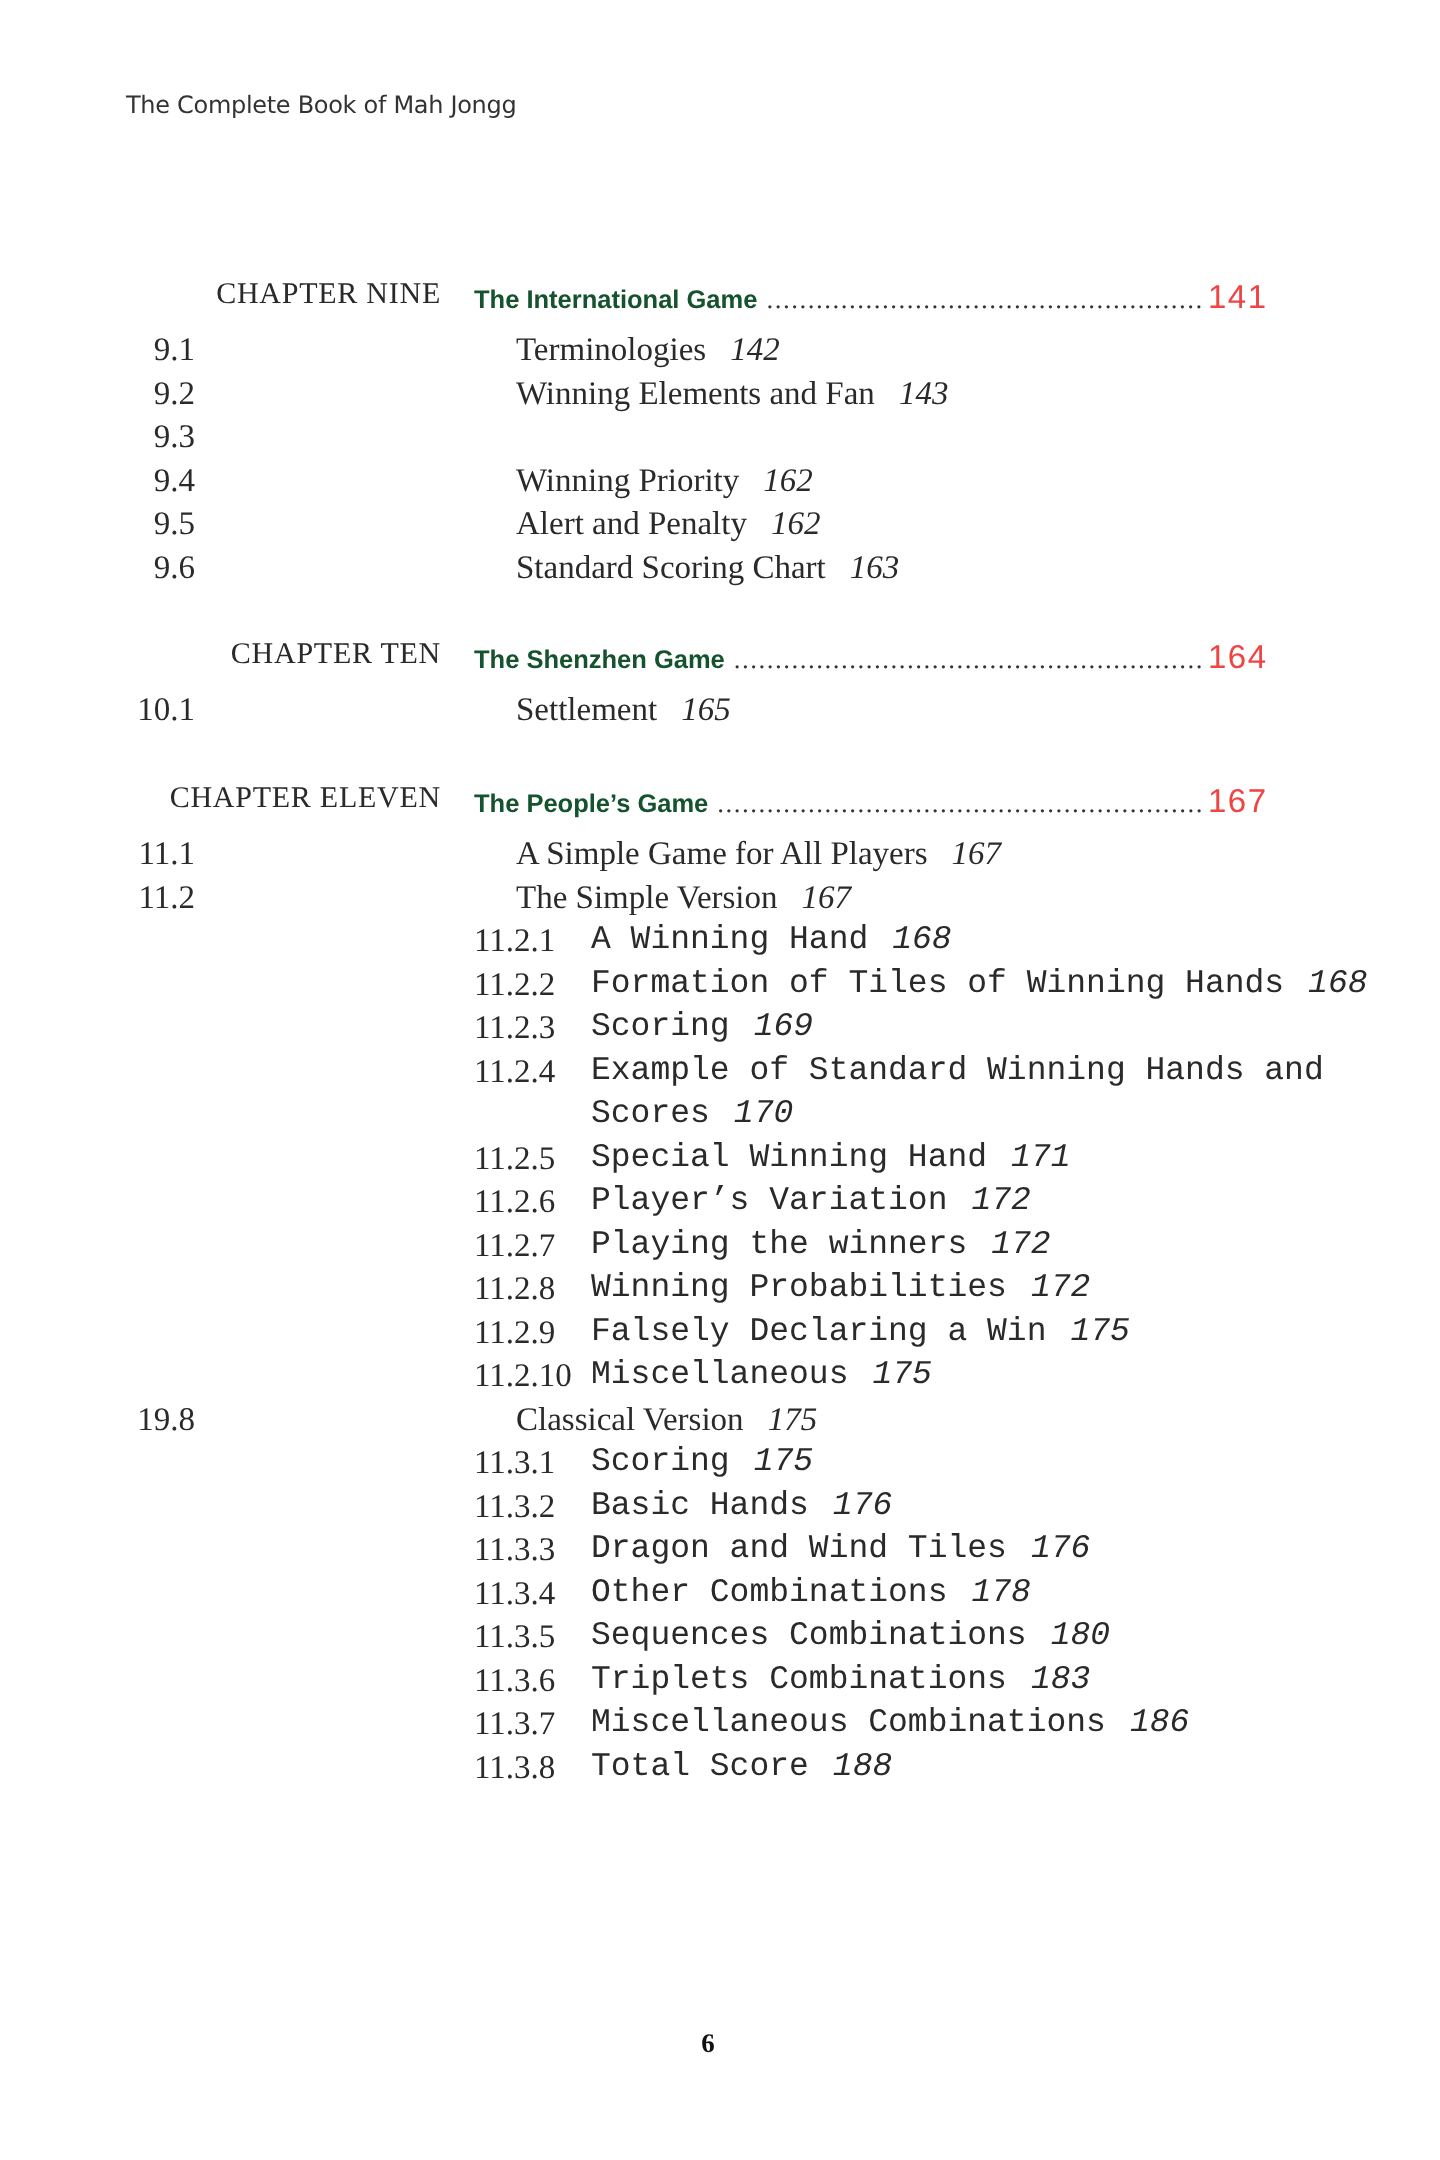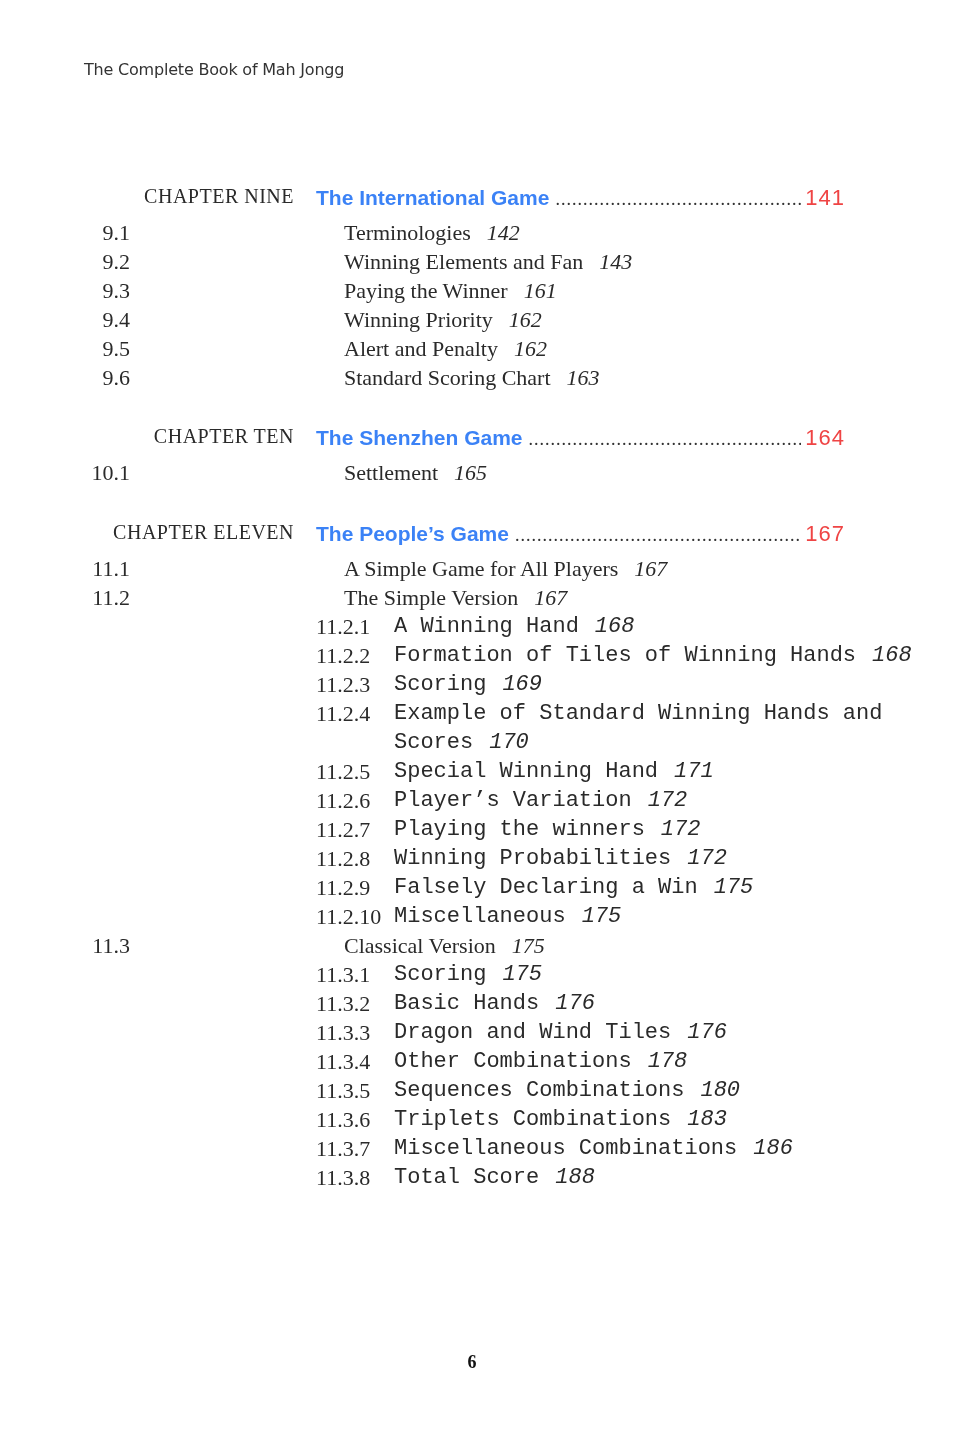--- a/index.html
+++ b/index.html
@@ -8,7 +8,7 @@
   .chapter-row { position:absolute; left:0; width:960px; height:30px; }
   .chap-label { position:absolute; right:666px; top:0; font-family:"Liberation Serif", serif; font-size:20px; letter-spacing:0.5px; white-space:nowrap; color:#2a2a2a; }
   .chap-title-wrap { position:absolute; left:316px; width:529px; top:0; display:flex; align-items:baseline; }
-  .chap-title { font-family:"Liberation Sans", sans-serif; font-weight:bold; font-size:21px; color:#3b82f6; white-space:nowrap; }
+  .chap-title { font-family:"Liberation Sans", sans-serif; font-weight:bold; font-size:17px; color:#14532d; white-space:nowrap; }
   .dots { flex:1; overflow:hidden; white-space:nowrap; font-family:"Liberation Serif", serif; font-size:18px; color:#333; margin:0 4px 0 6px; letter-spacing:1px; }
   .chap-page { font-family:Liberation Sans, sans-serif; font-size:22px; letter-spacing:1px; color:#ef4444; }
   .sec-row { position:absolute; left:0; width:800px; height:29px; }

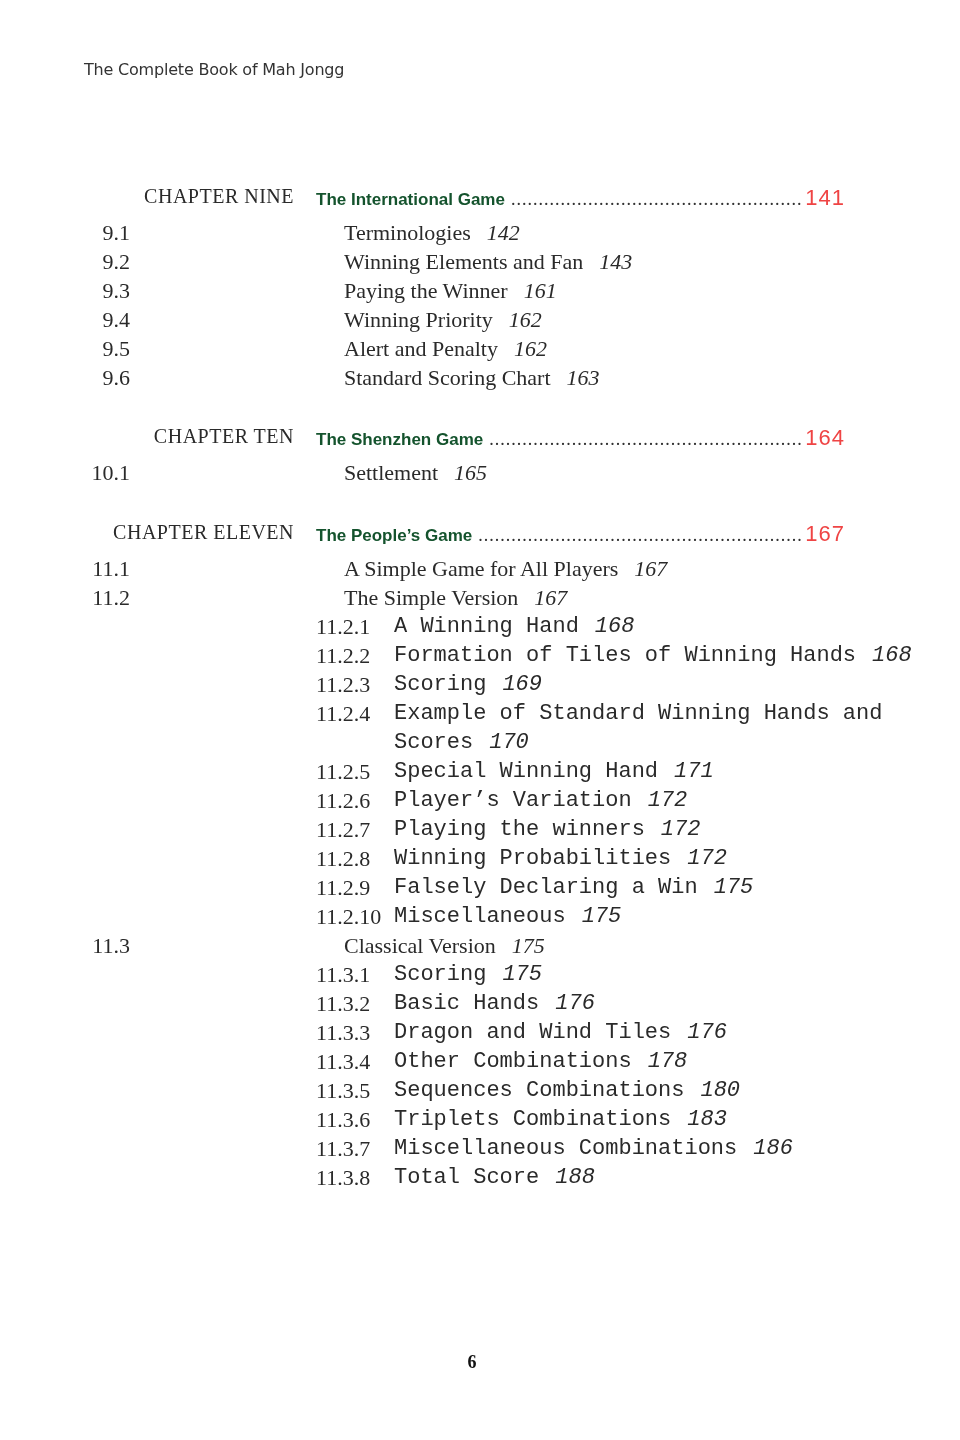--- a/index.html
+++ b/index.html
@@ -42,7 +42,6 @@
 </div>
 <div class="sec-row" style="top:278px">
   <span class="sec-num">9.3</span>
-  <span class="sec-text"><span>Paying the Winner</span><span class="pg">161</span></span>
 </div>
 <div class="sec-row" style="top:307px">
   <span class="sec-num">9.4</span>

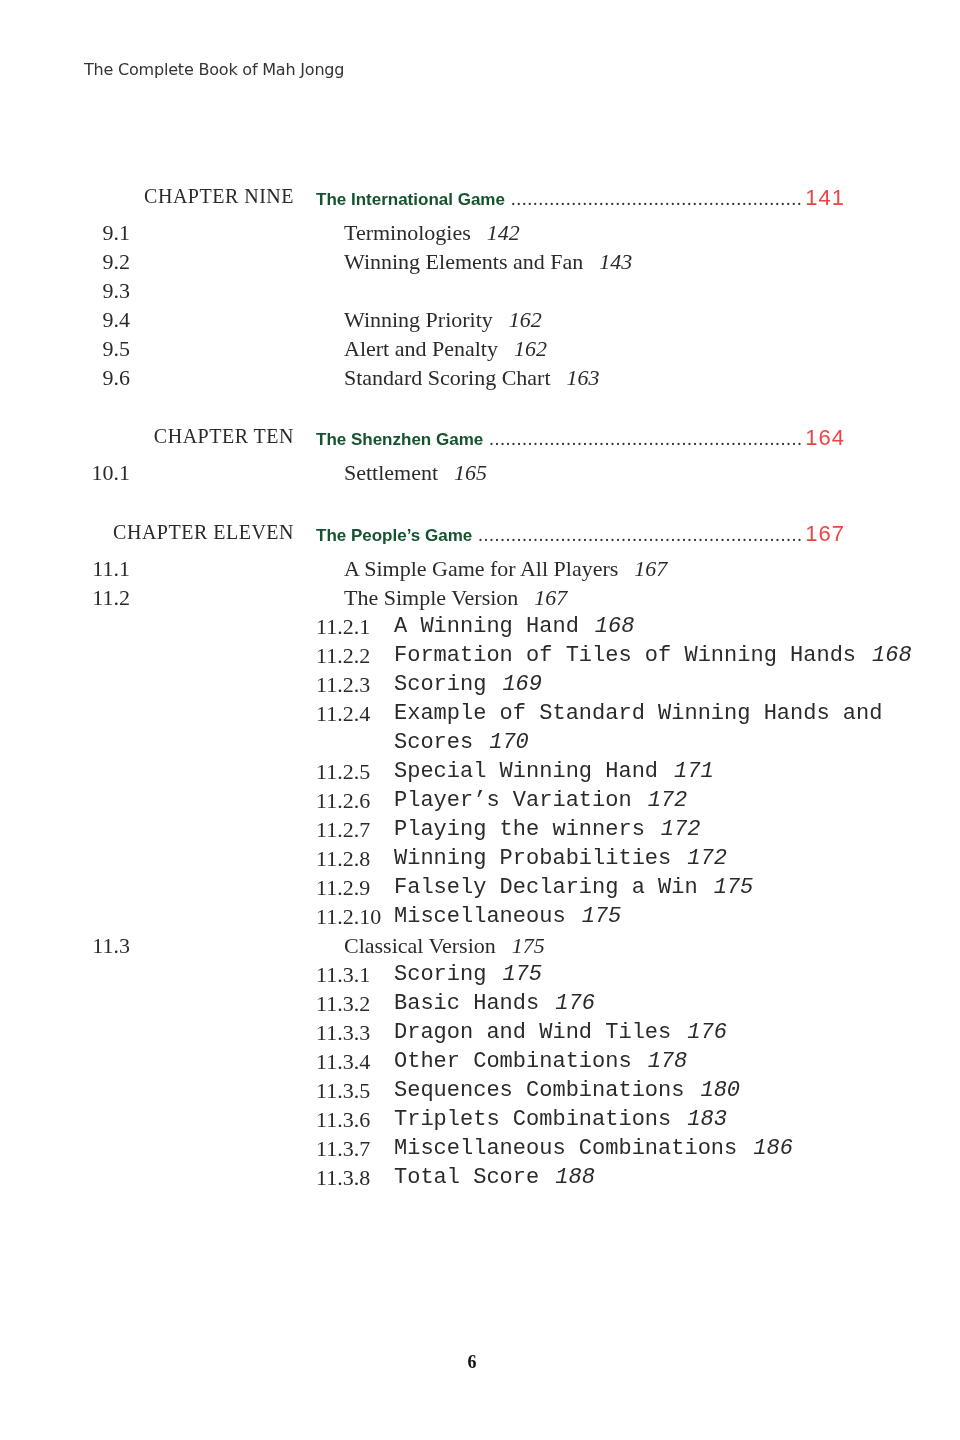--- a/index.html
+++ b/index.html
@@ -131,7 +131,7 @@
 </div>
 
 <div class="sec-row" style="top:933px">
-  <span class="sec-num">11.3</span>
+  <span class="sec-num">19.8</span>
   <span class="sec-text"><span>Classical Version</span><span class="pg">175</span></span>
 </div>
 <div class="sec-row" style="top:962px">

